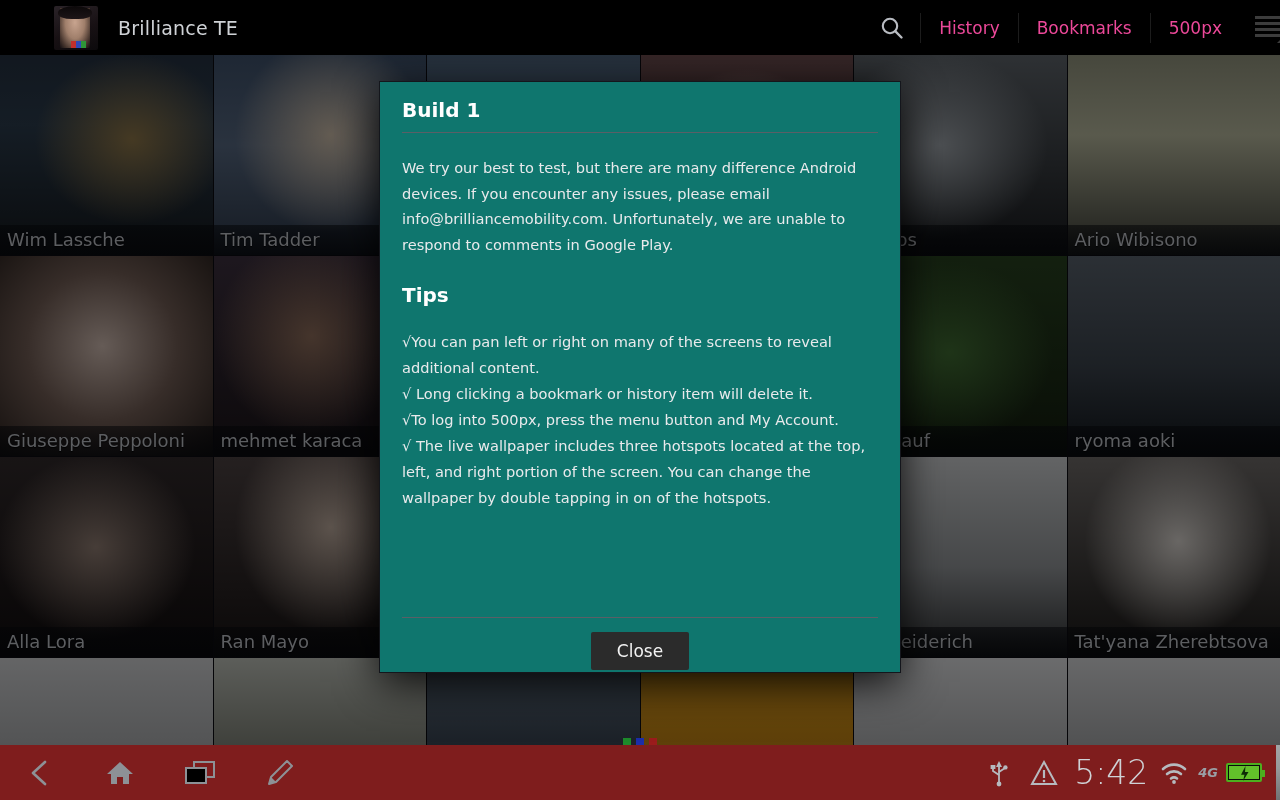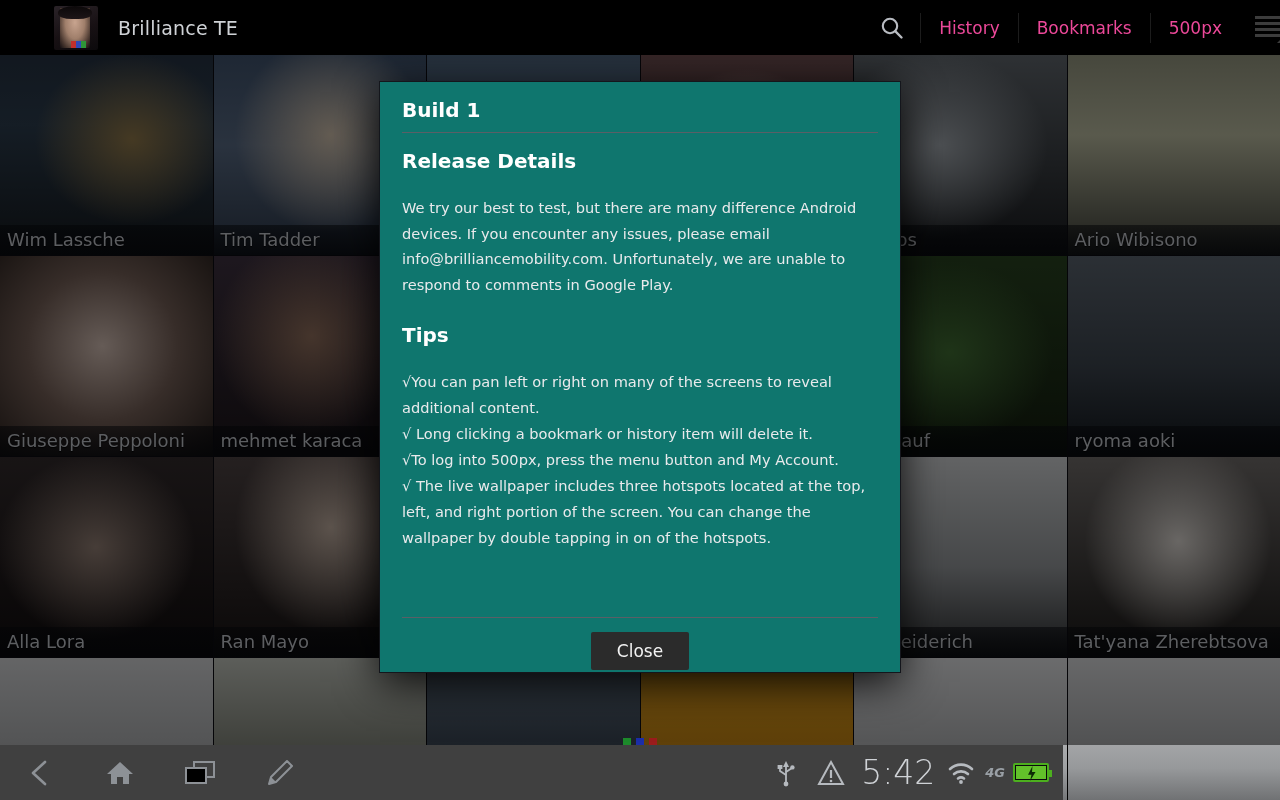--- a/index.html
+++ b/index.html
@@ -312,7 +312,6 @@
     <div id="dialog-title">Build 1</div>
 
     <div id="dialog-body">
-      <div class="section-heading">Release Details</div>
       <div class="body-para">We try our best to test, but there are many difference Android devices. If you encounter any issues, please email info@brilliancemobility.com. Unfortunately, we are unable to respond to comments in Google Play.</div>
 
       <div class="section-heading" style="margin-top:26px;">Tips</div>

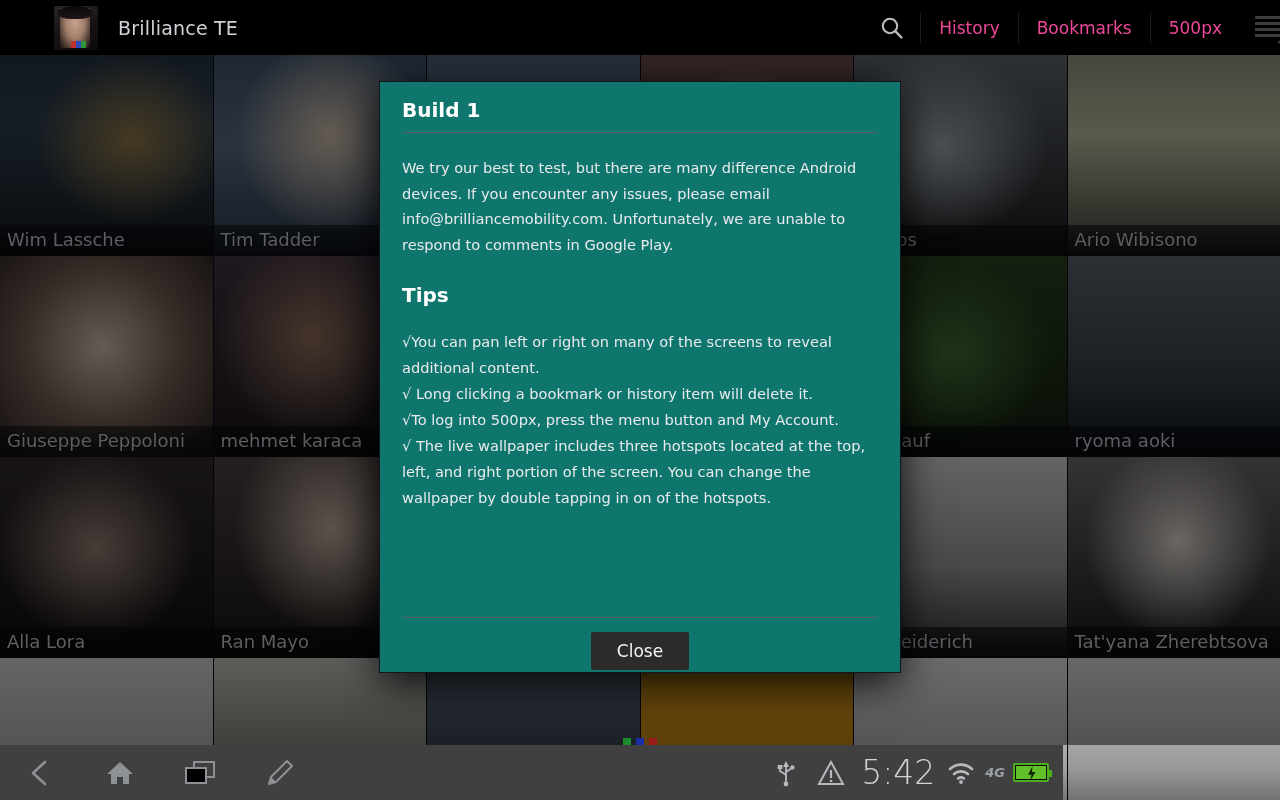--- a/index.html
+++ b/index.html
@@ -145,8 +145,8 @@
 
   
   #system-bar {
-    position:absolute; left:0; bottom:0; width:1063px; height:55px;
-    background:#404040; z-index:50;
+    position:absolute; left:0; bottom:0; width:1276px; height:55px;
+    background:#7f1d1d; z-index:50;
     display:flex; align-items:center;
   }
   #nav-keys { display:flex; align-items:center; }

